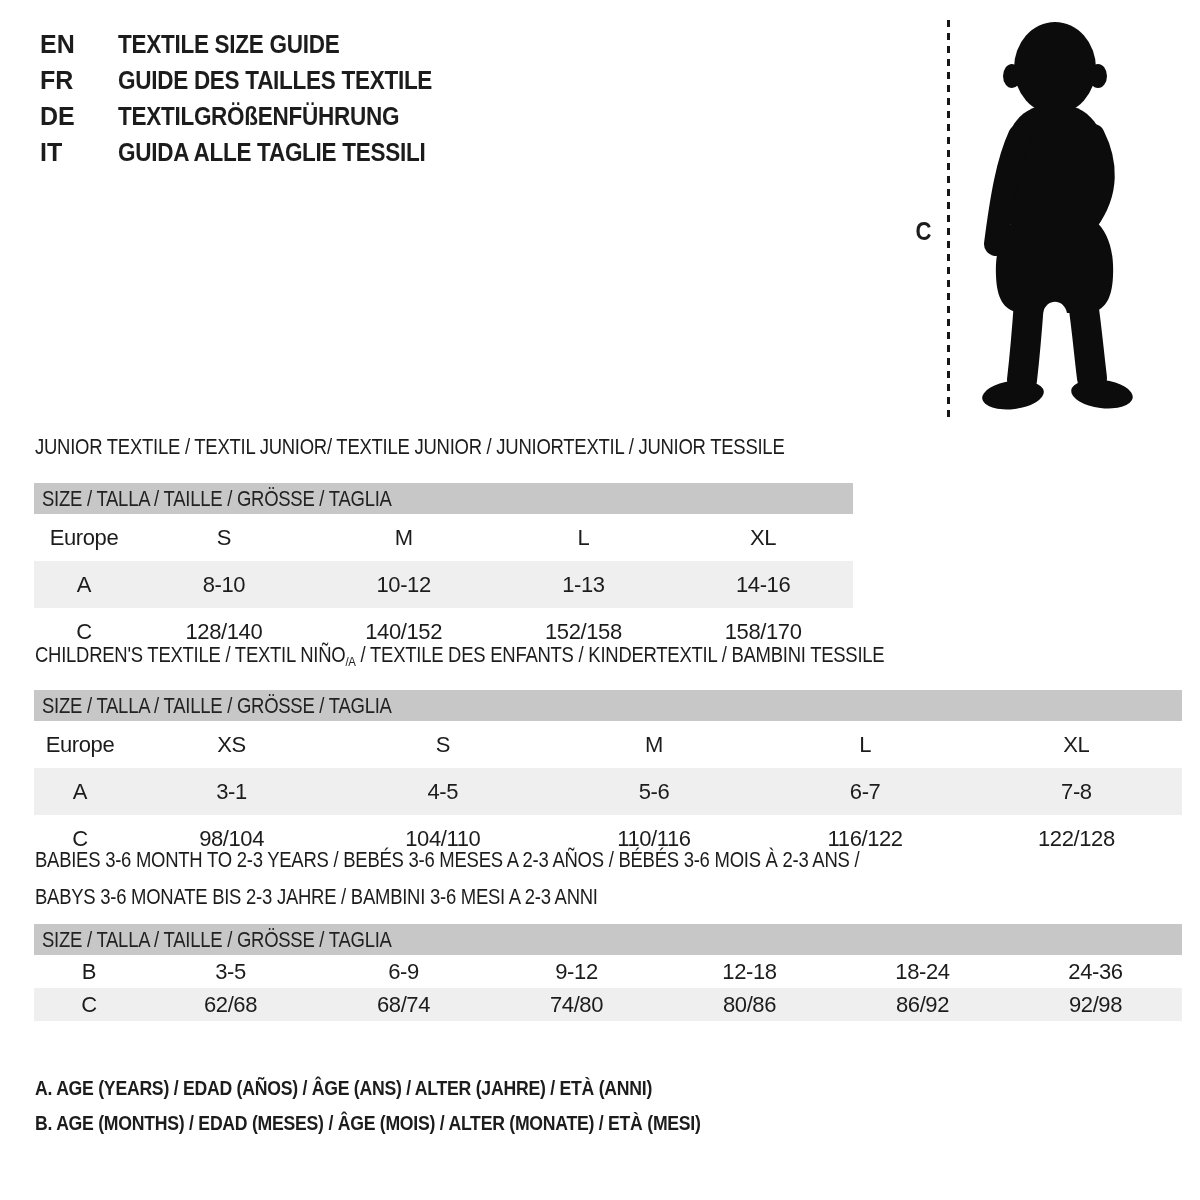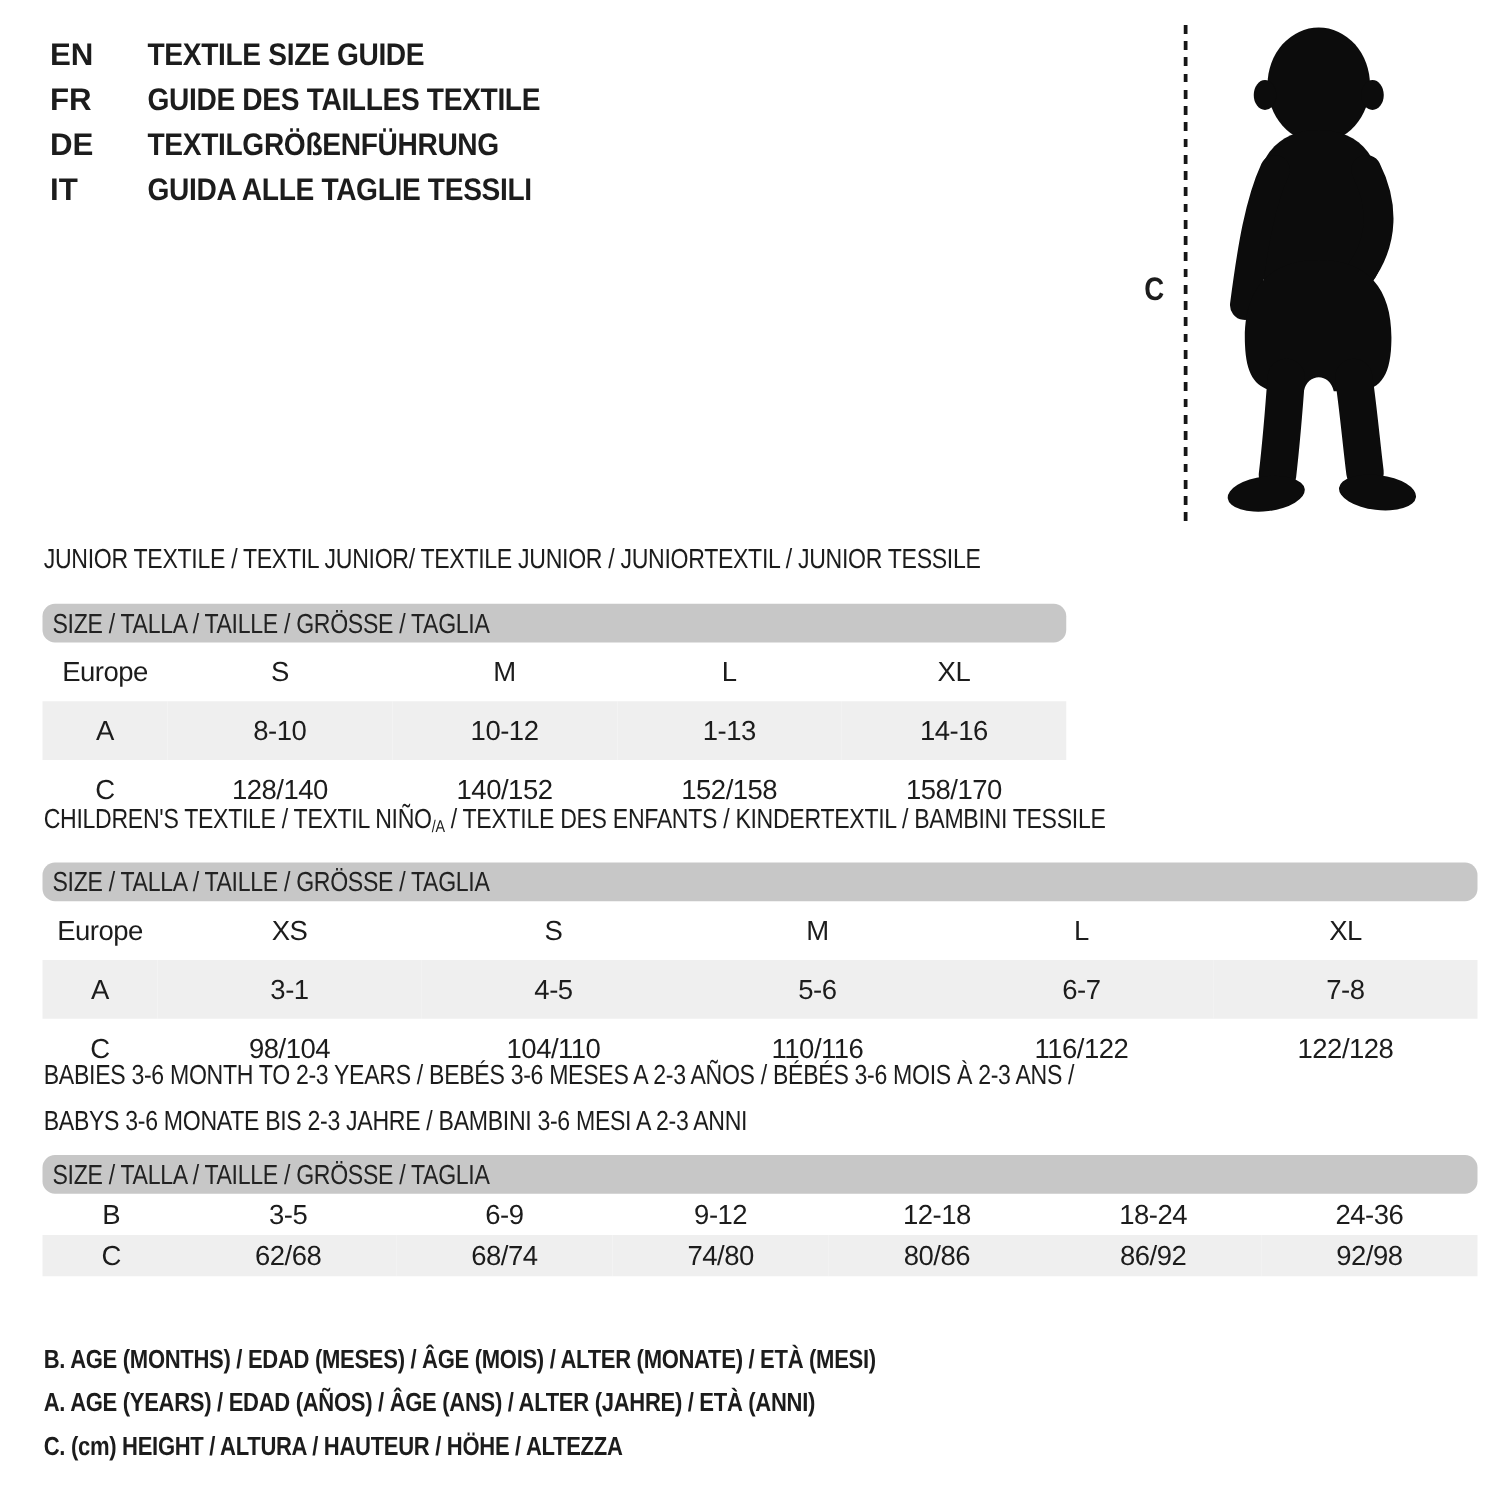--- a/index.html
+++ b/index.html
@@ -31,7 +31,7 @@
   
   table.size-table { position:absolute; left:34px; border-collapse:collapse; table-layout:fixed; font-size:22px; }
   table.size-table th, table.size-table td { padding:0; white-space:nowrap; letter-spacing:-.4px; font-weight:normal; }
-  tr.bar th { background:#c7c7c7; height:31px; text-align:left; padding-left:8px; font-size:22px; color:#222;border-radius:10px; }
+  tr.bar th { background:#c7c7c7; height:31px; text-align:left; padding-left:8px; font-size:22px; color:#222; }
   table.size-table td { text-align:center; height:47px; line-height:34px; }
   table.t3 td { height:33px; line-height:33px; }
   td.lbl { text-align:left; padding-left:8px; }

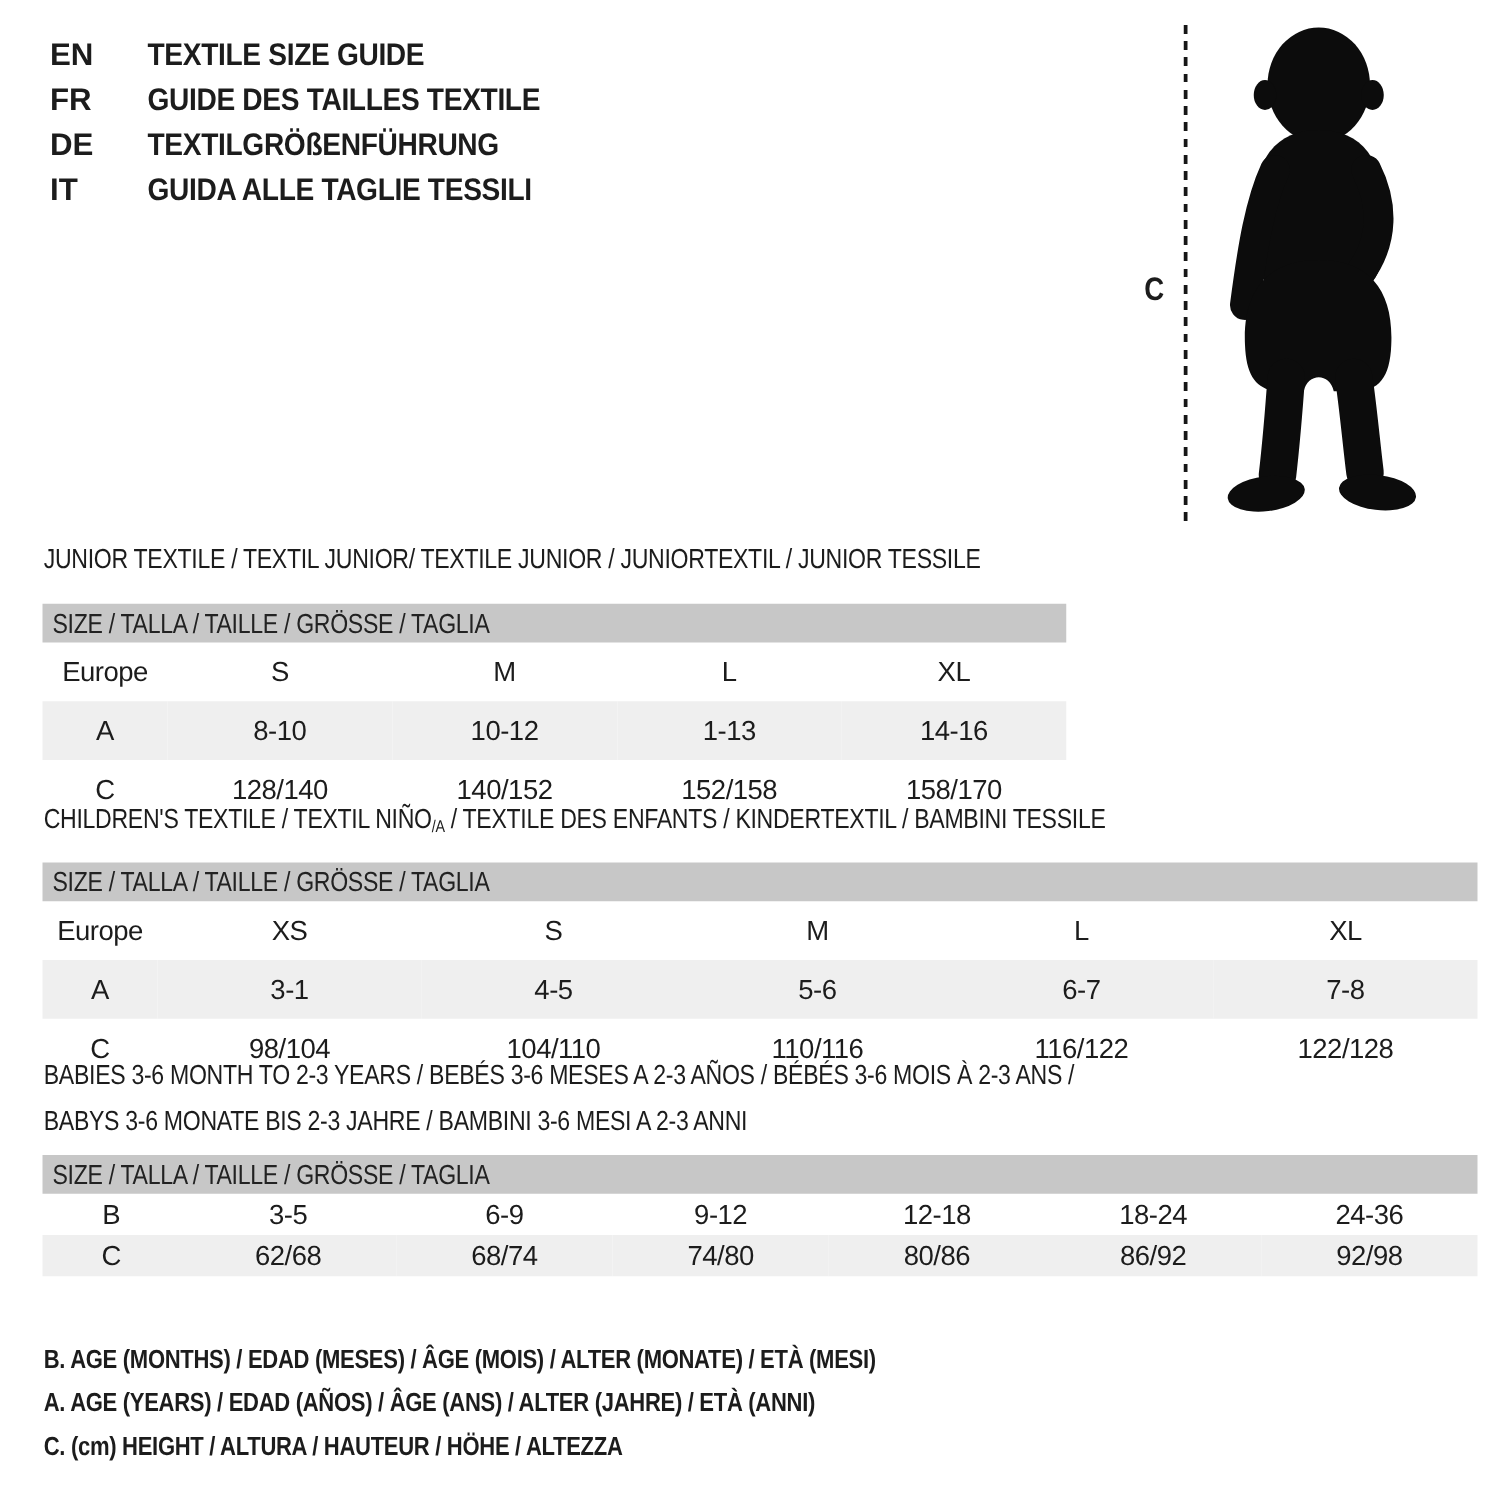--- a/index.html
+++ b/index.html
@@ -214,8 +214,8 @@
 </table>
 
 <div class="legend">
+  <div class="legend-line"><span class="cond">A. AGE (YEARS) / EDAD (AÑOS) / ÂGE (ANS) / ALTER (JAHRE) / ETÀ (ANNI)</span></div>
   <div class="legend-line"><span class="cond">B. AGE (MONTHS) / EDAD (MESES) / ÂGE (MOIS) / ALTER (MONATE) / ETÀ (MESI)</span></div>
-  <div class="legend-line"><span class="cond">A. AGE (YEARS) / EDAD (AÑOS) / ÂGE (ANS) / ALTER (JAHRE) / ETÀ (ANNI)</span></div>
   <div class="legend-line"><span class="cond">C. (cm) HEIGHT / ALTURA / HAUTEUR / HÖHE / ALTEZZA</span></div>
 </div>
 

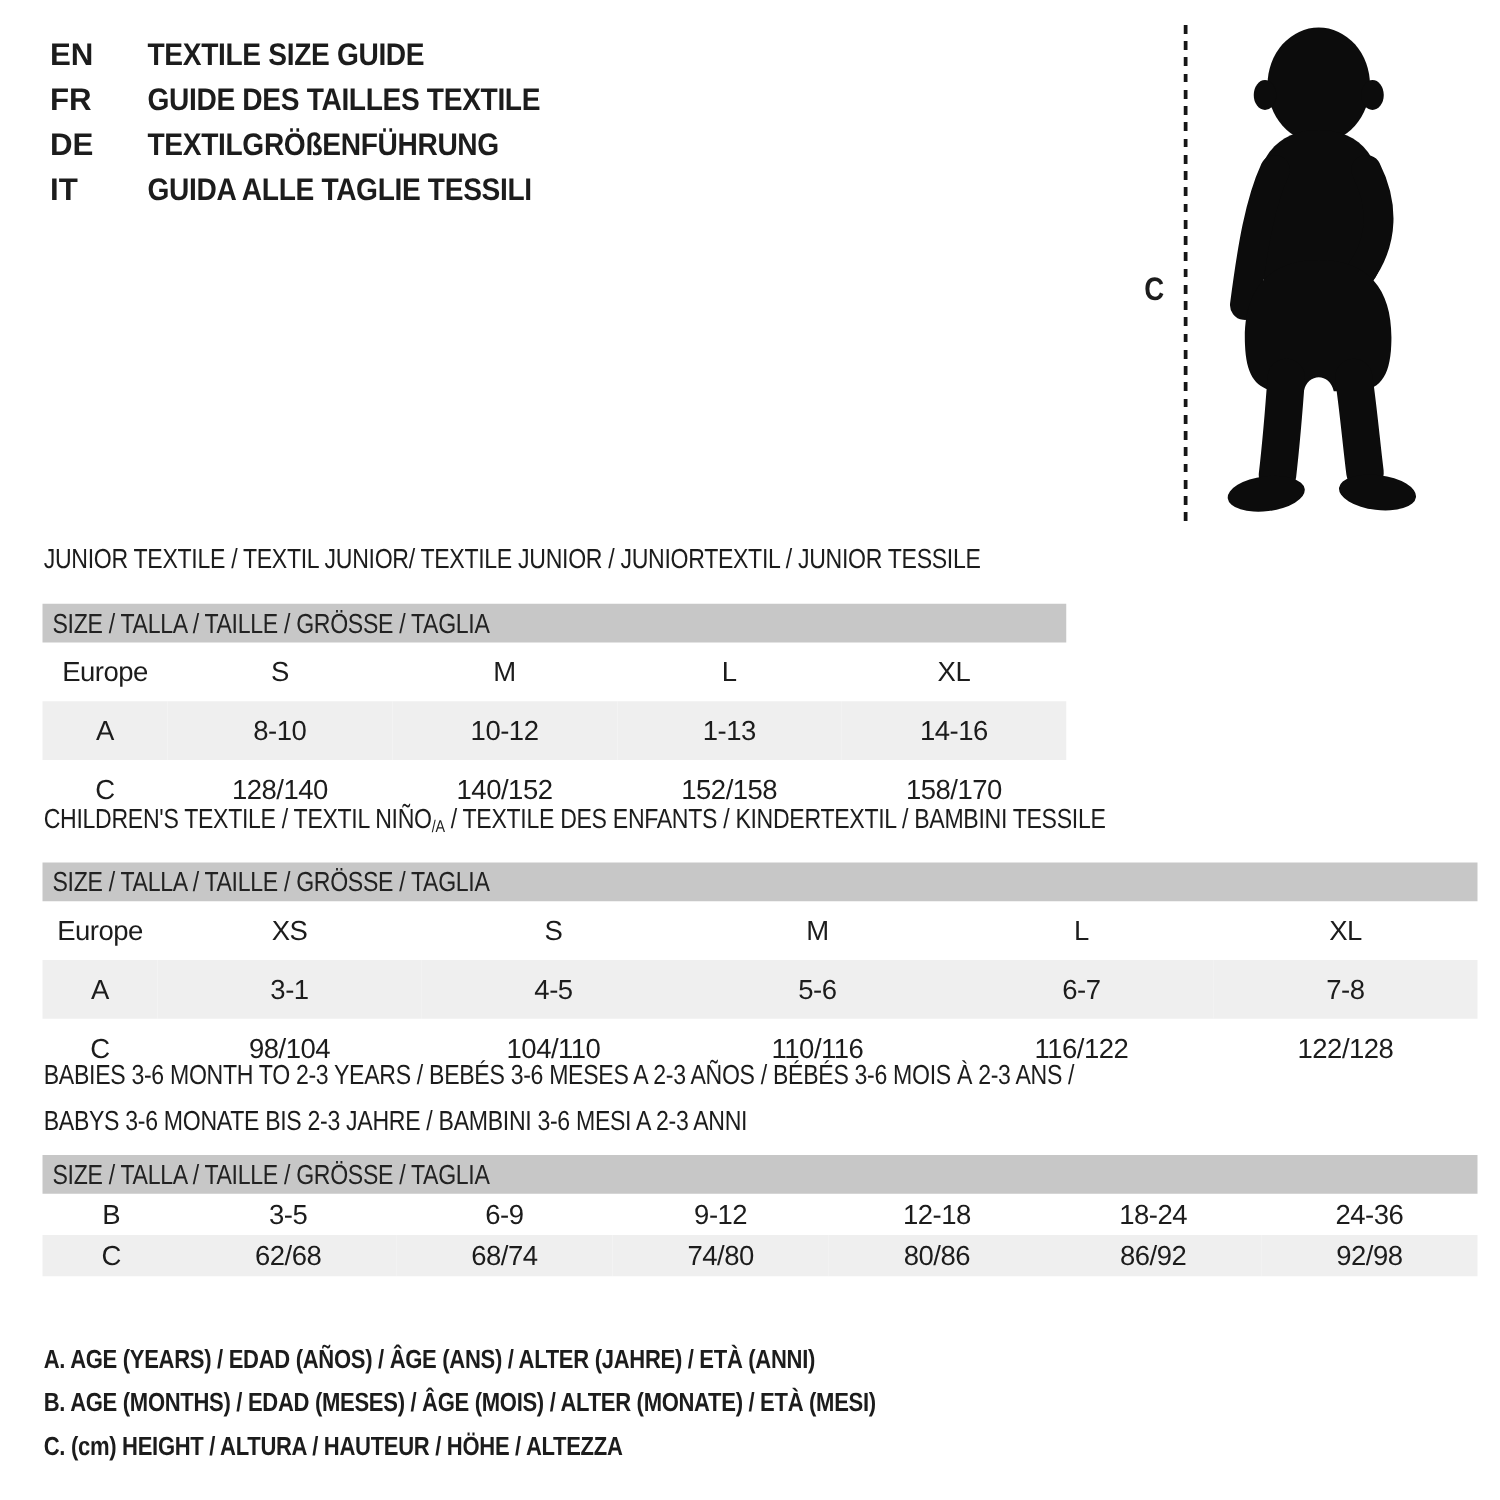--- a/index.html
+++ b/index.html
@@ -216,7 +216,6 @@
 <div class="legend">
   <div class="legend-line"><span class="cond">A. AGE (YEARS) / EDAD (AÑOS) / ÂGE (ANS) / ALTER (JAHRE) / ETÀ (ANNI)</span></div>
   <div class="legend-line"><span class="cond">B. AGE (MONTHS) / EDAD (MESES) / ÂGE (MOIS) / ALTER (MONATE) / ETÀ (MESI)</span></div>
-  <div class="legend-line"><span class="cond">C. (cm) HEIGHT / ALTURA / HAUTEUR / HÖHE / ALTEZZA</span></div>
 </div>
 
 </body></html>

